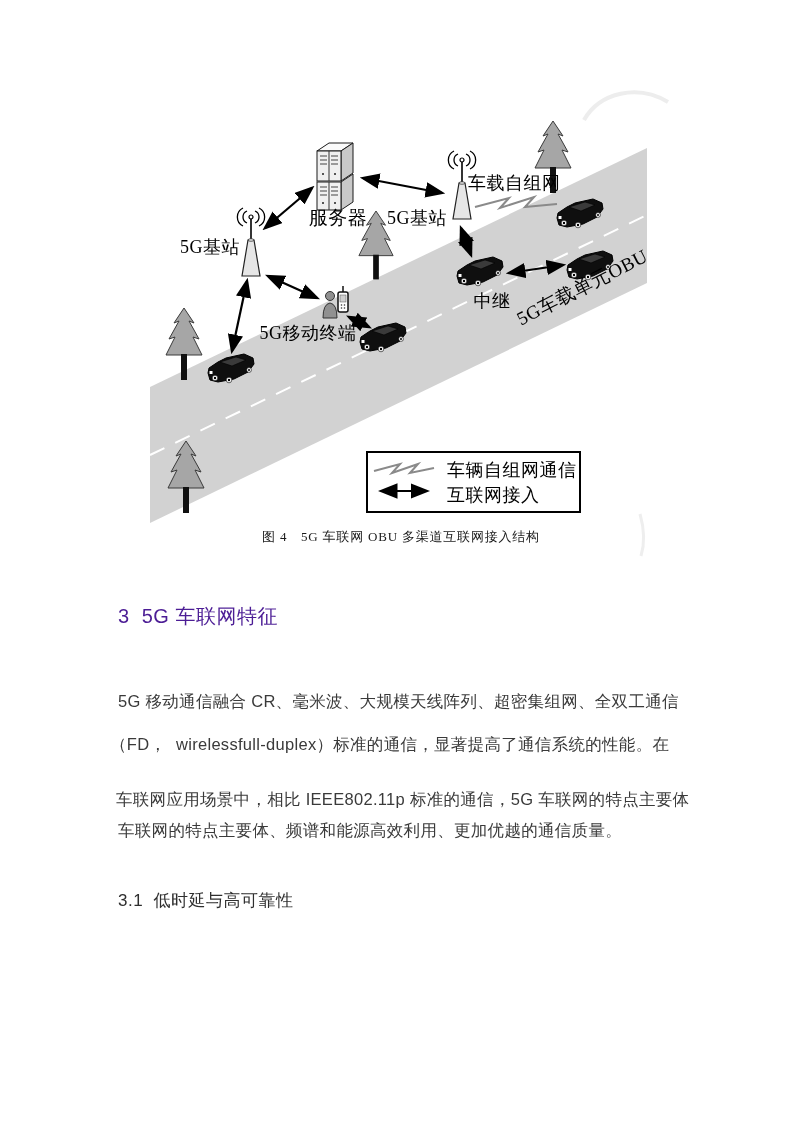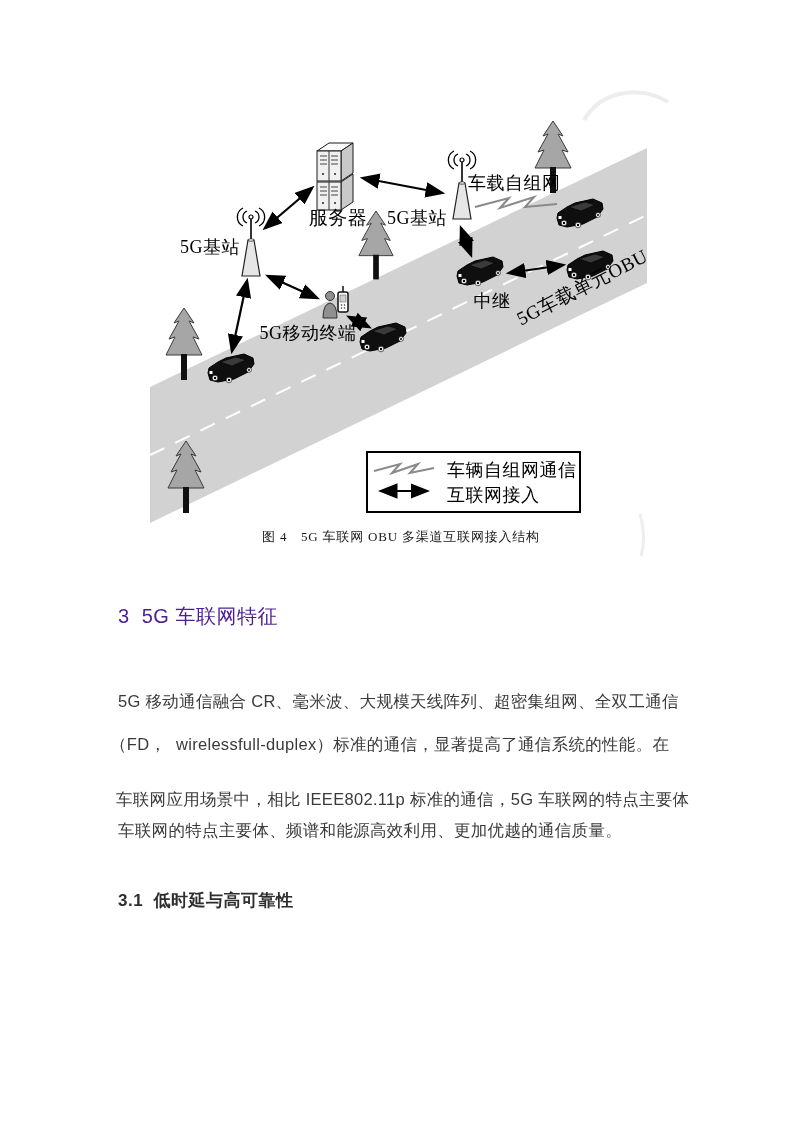--- a/index.html
+++ b/index.html
@@ -26,7 +26,7 @@
     font-size:16.5px;color:#3a3a3a;letter-spacing:0.3px;line-height:22px;
   }
   #subsection-heading{
-    left:118px;top:889px;font-size:17px;font-weight:bold;color:#2e2e2e;letter-spacing:0.5px;
+    left:118px;top:889px;font-size:17px;font-weight:normal;color:#2e2e2e;letter-spacing:0.5px;
   }
   .conn{stroke:#000;stroke-width:2.2;}
 </style>

